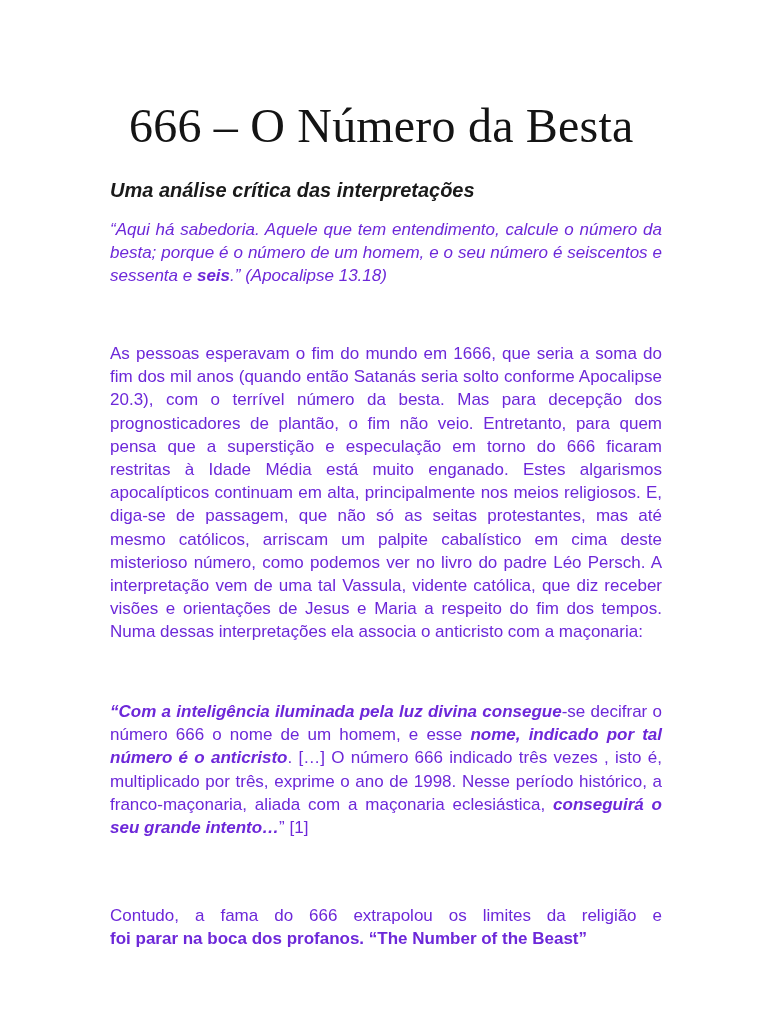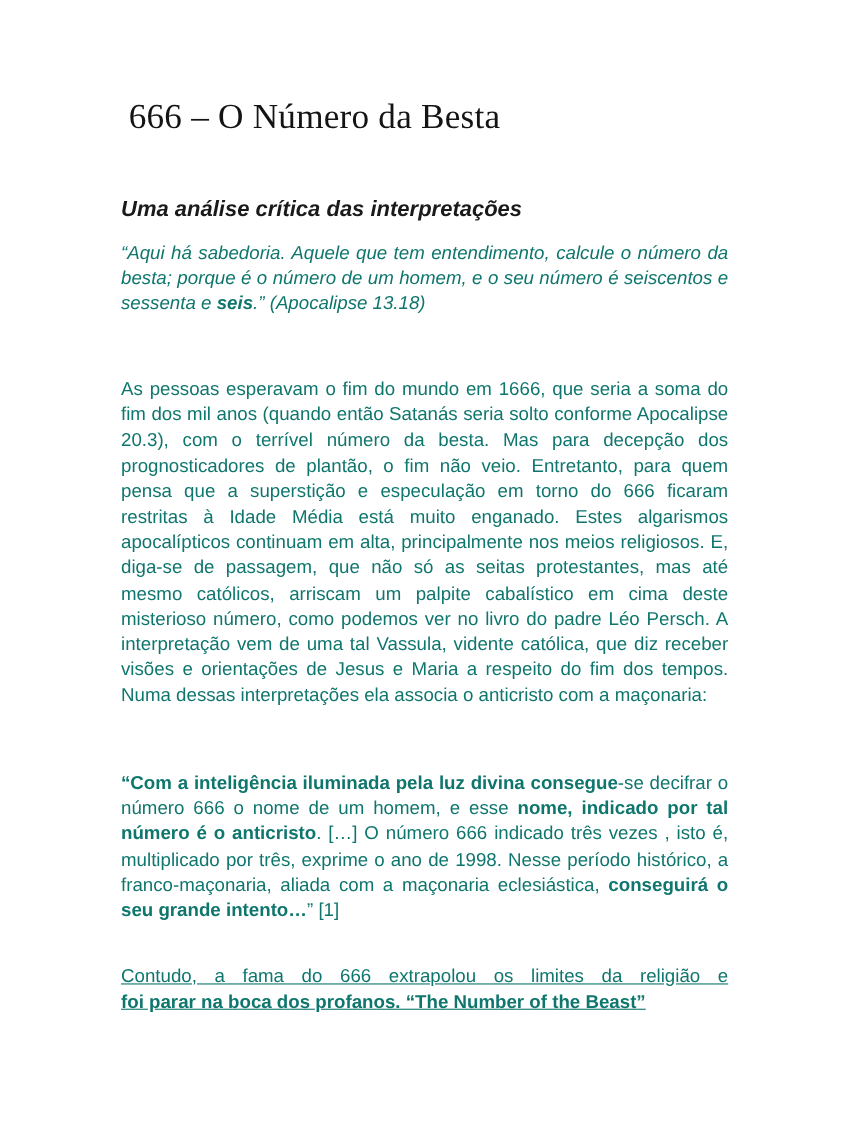--- a/index.html
+++ b/index.html
@@ -25,10 +25,10 @@
   }
   .doc-title {
     font-family: "Liberation Serif", "DejaVu Serif", serif;
-    font-size: 32px;
+    font-size: 48px;
     font-weight: 400;
     color: #141414;
-    margin: 4px;
+    margin: 16px;
     padding: 0;
     letter-spacing: 0.2px;
     line-height: 1.1;

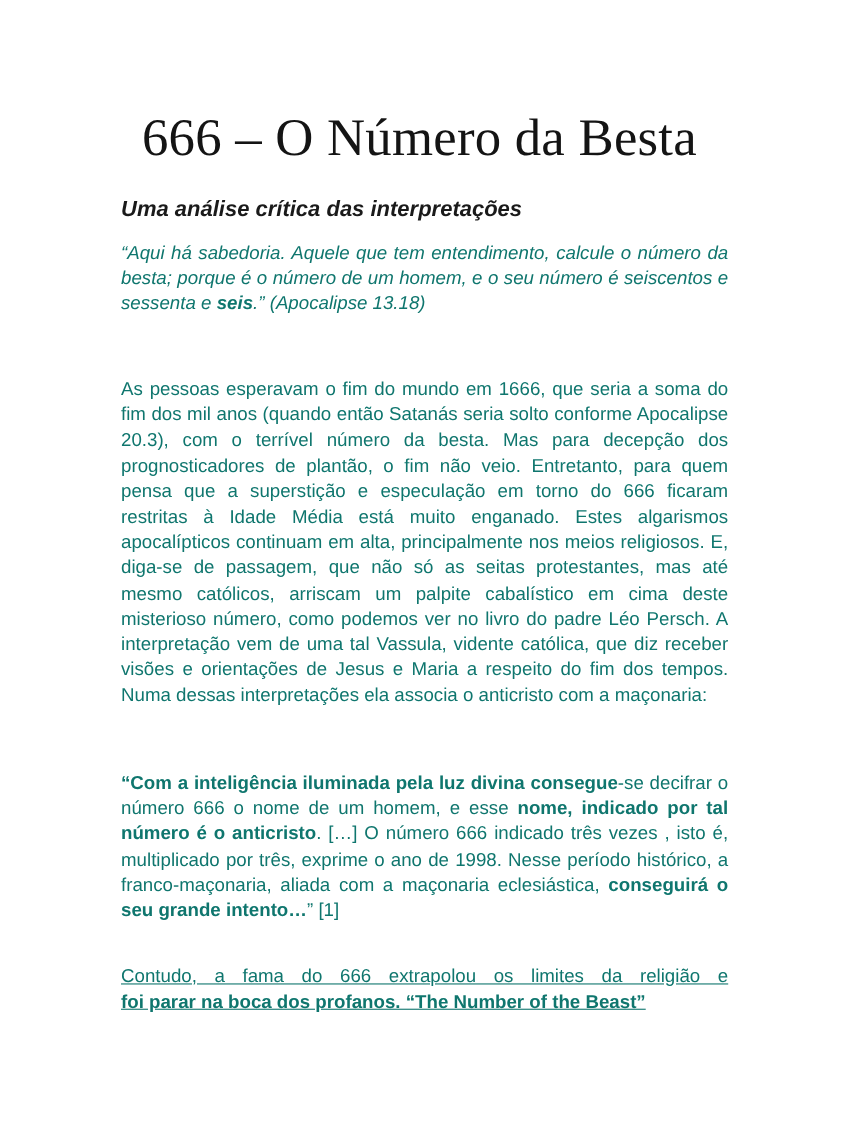--- a/index.html
+++ b/index.html
@@ -51,7 +51,7 @@
   p.body-par {
     font-family: "Liberation Sans", "DejaVu Sans", sans-serif;
     font-size: 17px;
-    color: #0f766e;
+    color: #6d28d9;
     text-align: justify;
     line-height: 23.2px;
     margin: 0;

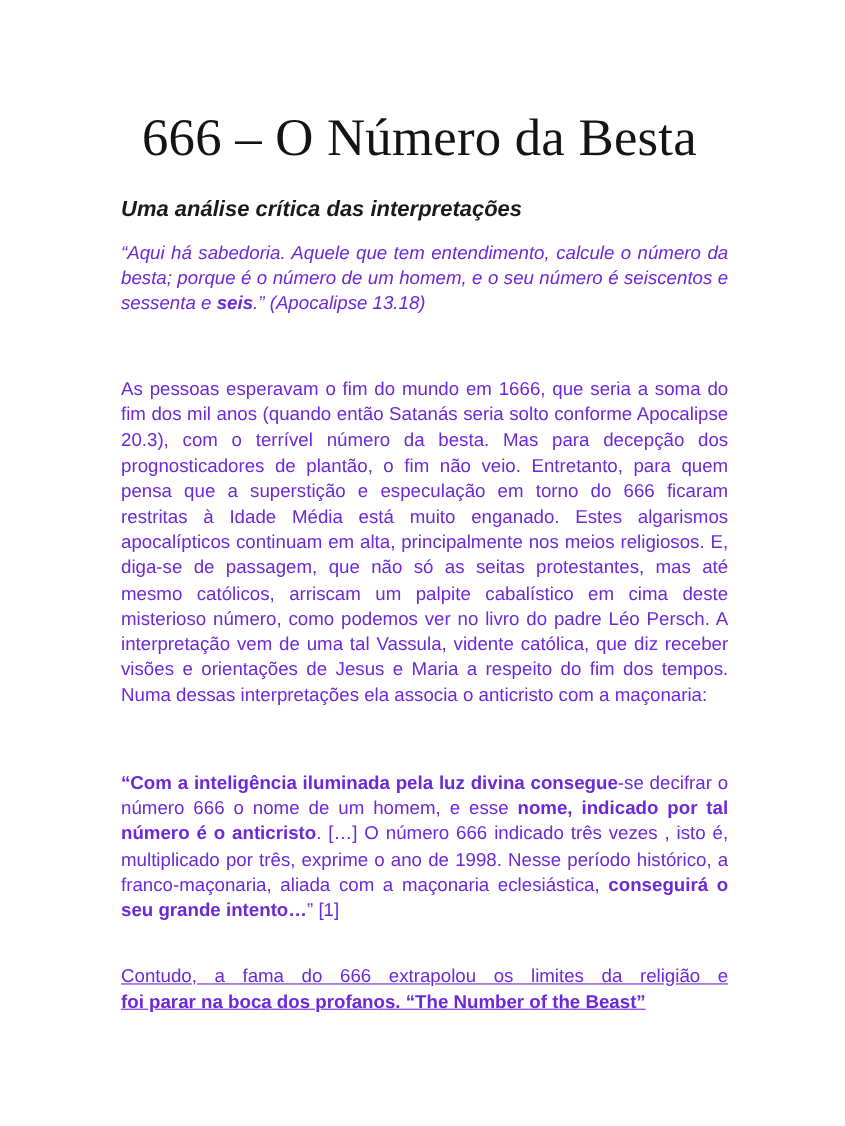--- a/index.html
+++ b/index.html
@@ -84,6 +84,7 @@
   }
   .quote-vassula b {
     font-weight: bold;
+    font-style: italic;
   }
   .par-closing {
     position: absolute;

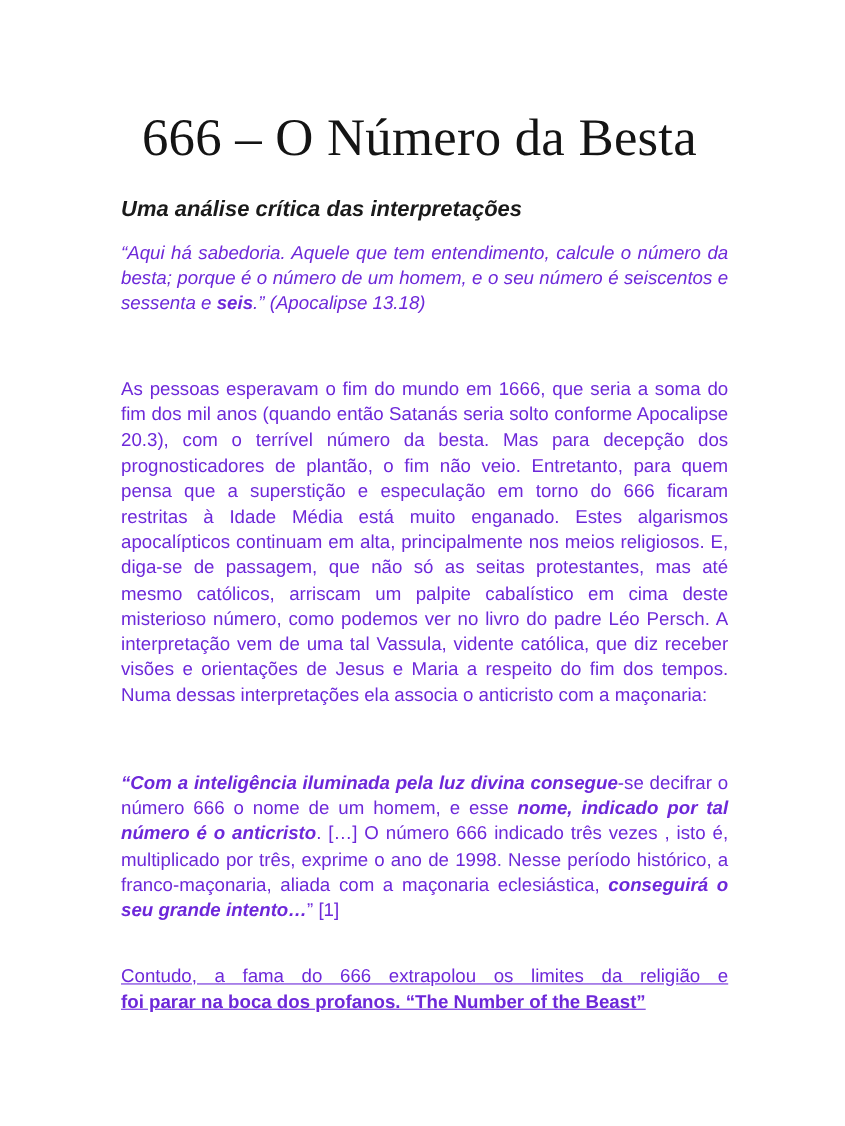--- a/index.html
+++ b/index.html
@@ -89,9 +89,8 @@
   .par-closing {
     position: absolute;
     left: 0;
-    top: 876px;
+    top: 904px;
     width: 552px;
-    text-decoration: underline;
   }
   .par-closing b {
     font-weight: bold;

